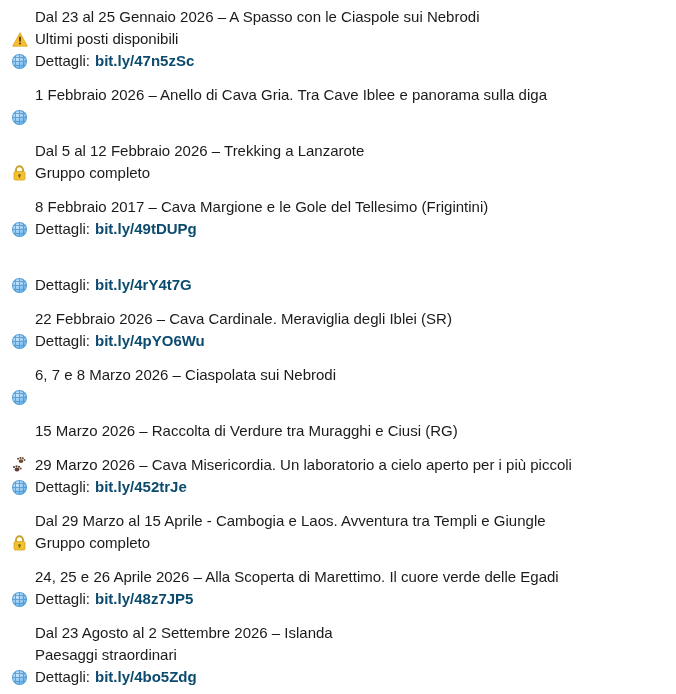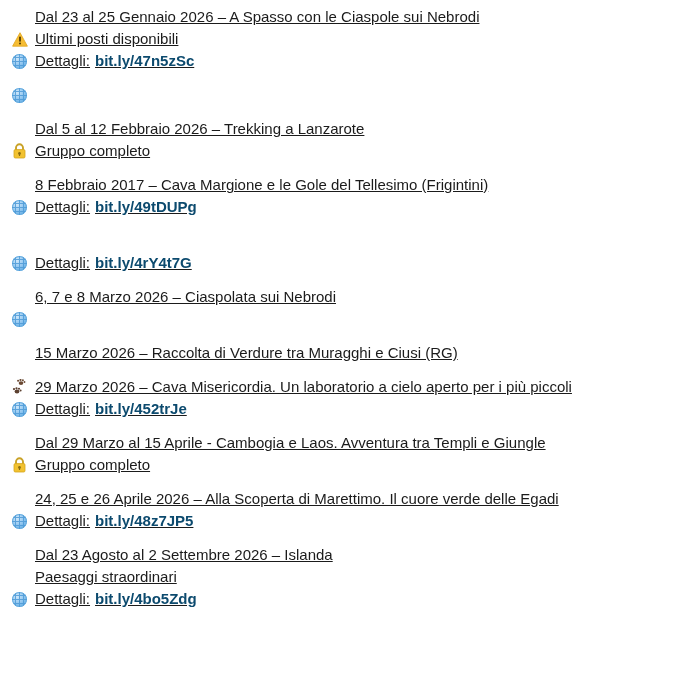--- a/index.html
+++ b/index.html
@@ -42,7 +42,6 @@
   }
   .line .txt {
     display: inline-block;
-    text-decoration: underline;
   }
   .link {
     color: #0c4a6e;

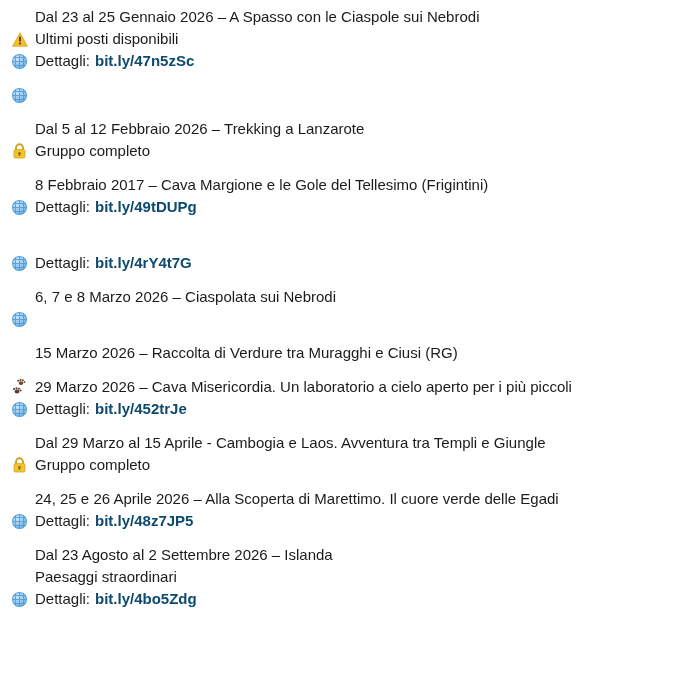--- a/index.html
+++ b/index.html
@@ -122,6 +122,10 @@
       </div>
     </div>
     <div class="event-block">
+      <div class="line">
+        <span class="icon"></span>
+        <span class="txt"><span>1 Febbraio 2026 – Anello di Cava Gria. Tra Cave Iblee e panorama sulla diga</span></span>
+      </div>
       <div class="line">
         <span class="icon">
           <span class="ico-globe"></span>

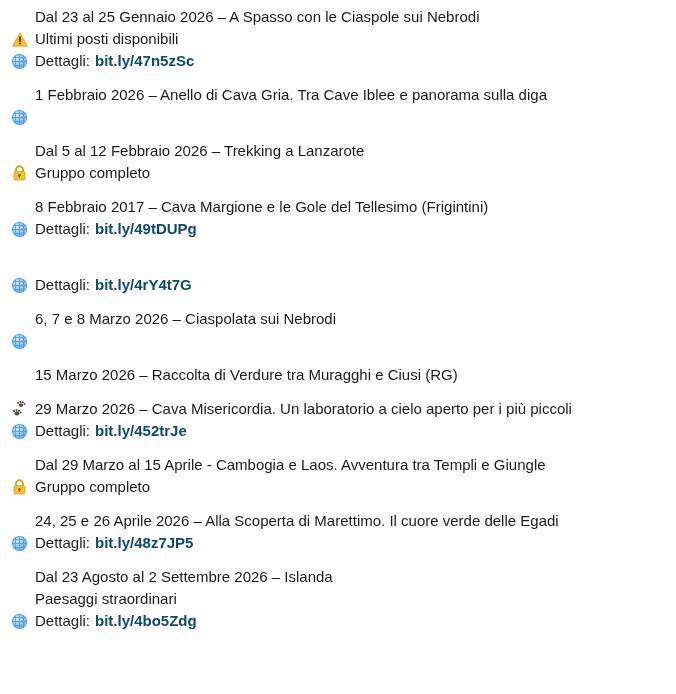--- a/index.html
+++ b/index.html
@@ -172,6 +172,18 @@
           <span class="ico-globe"></span>
         </span>
         <span class="txt"><span class="label-prefix">Dettagli:</span><span class="link">bit.ly/4rY4t7G</span></span>
+      </div>
+    </div>
+    <div class="event-block">
+      <div class="line">
+        <span class="icon"></span>
+        <span class="txt"><span>22 Febbraio 2026 – Cava Cardinale. Meraviglia degli Iblei (SR)</span></span>
+      </div>
+      <div class="line">
+        <span class="icon">
+          <span class="ico-globe"></span>
+        </span>
+        <span class="txt"><span class="label-prefix">Dettagli:</span><span class="link">bit.ly/4pYO6Wu</span></span>
       </div>
     </div>
     <div class="event-block">

